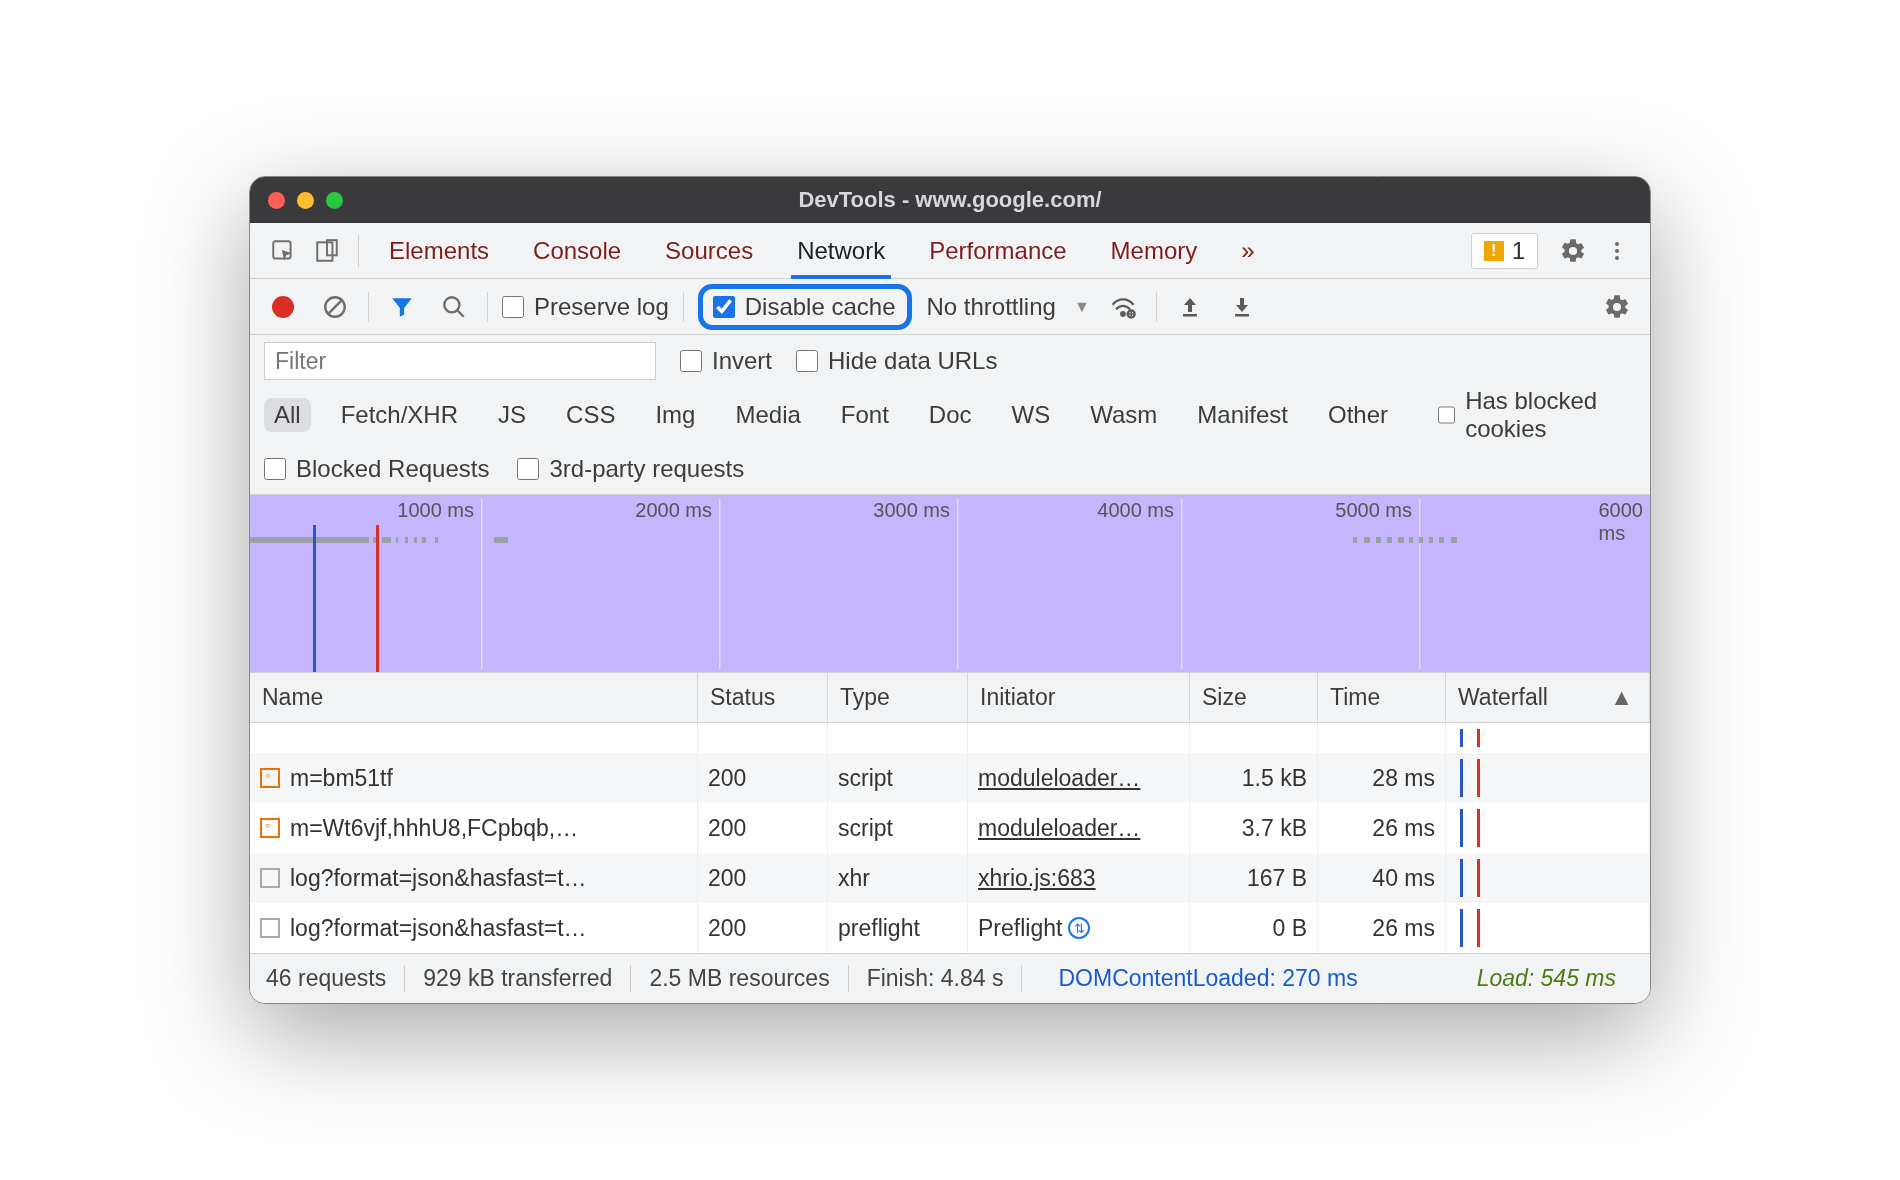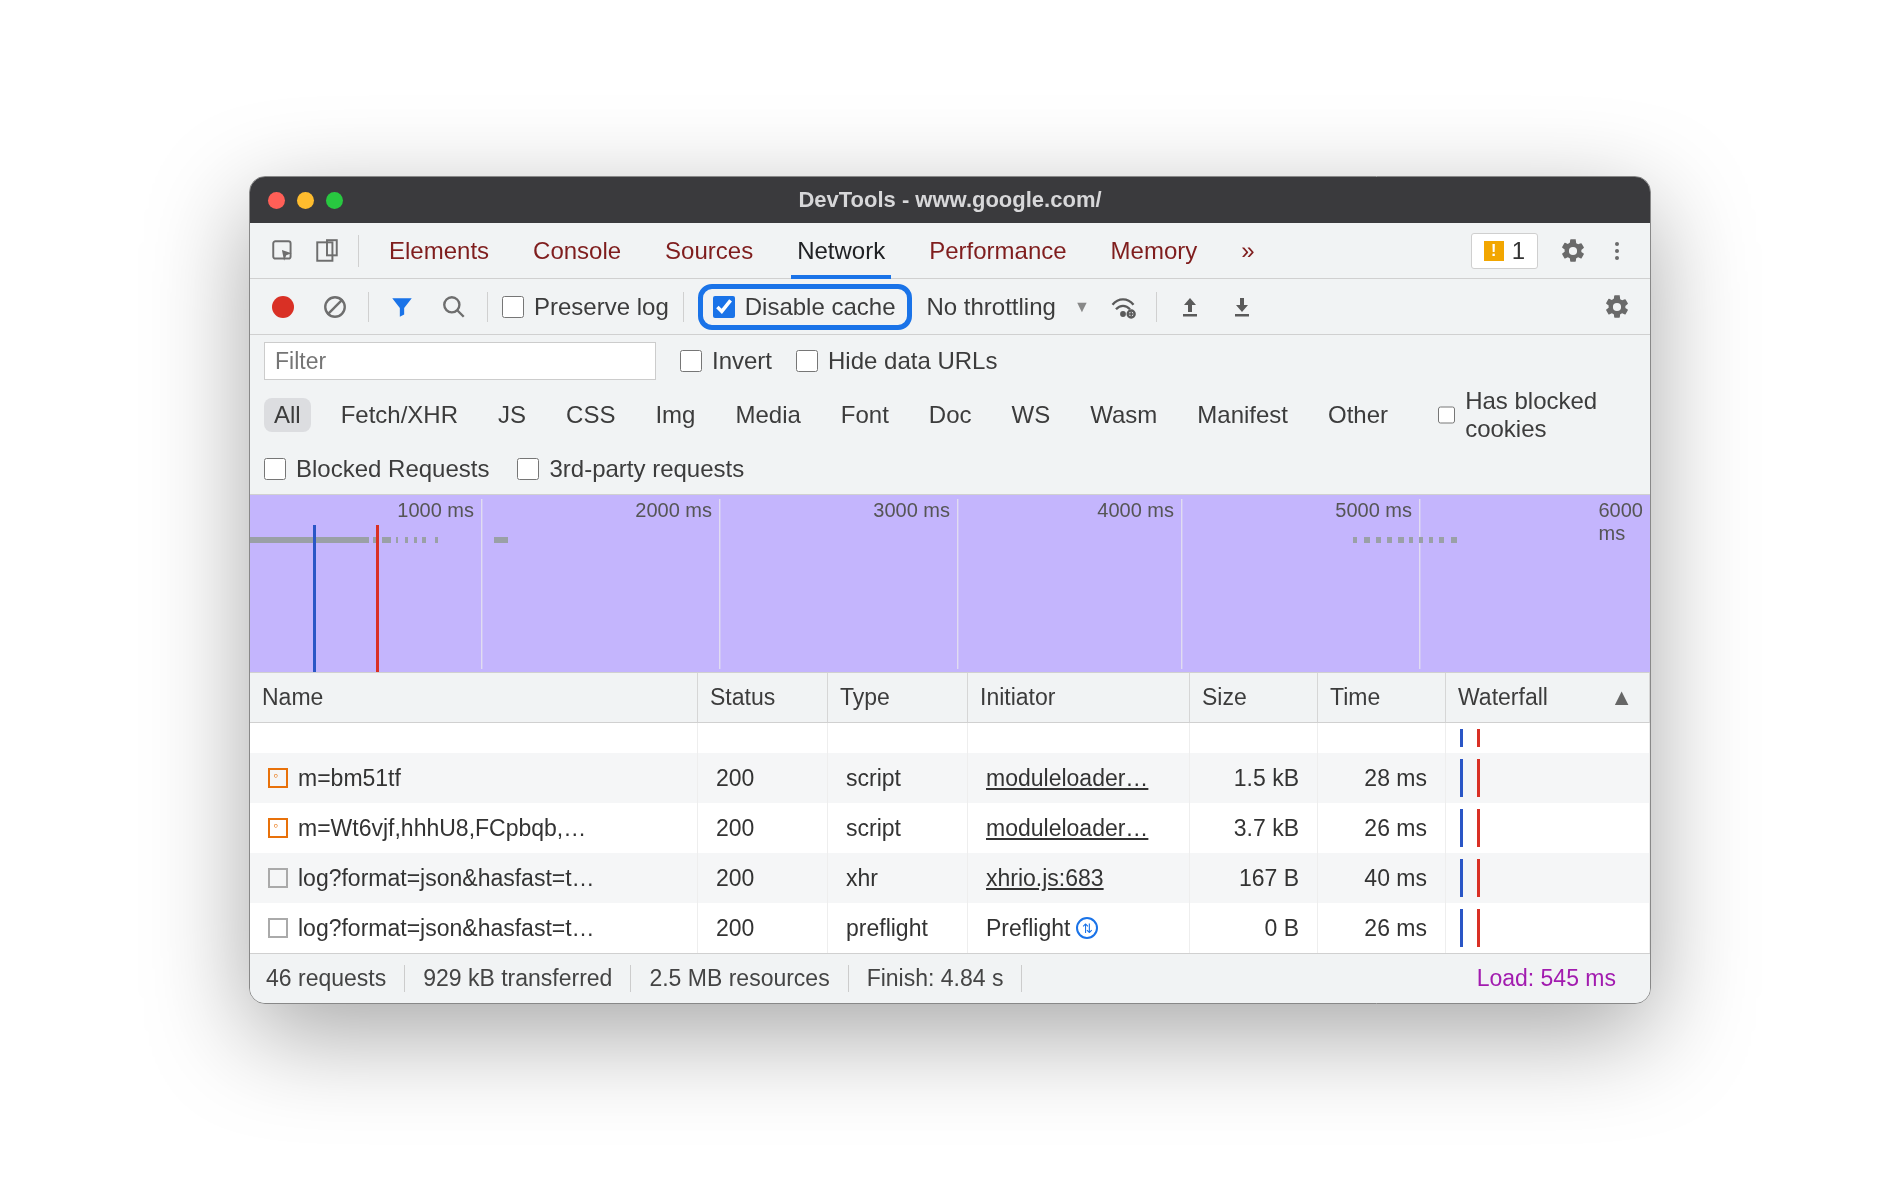--- a/index.html
+++ b/index.html
@@ -157,7 +157,7 @@
   }
   .tr:nth-child(even) { background: #f5f6f7; }
   .tr.gap { height: 30px; }
-  .td { display: flex; align-items: center; padding: 0 18px; border-right: 1px solid #eee; white-space: nowrap; overflow: hidden; text-overflow: ellipsis; }
+  .td { display: flex; align-items: center; padding: 0 10px; border-right: 1px solid #eee; white-space: nowrap; overflow: hidden; text-overflow: ellipsis; }
   .td.size, .td.time { justify-content: flex-end; }
   .td a { color: #333; text-decoration: underline; }
   .file-ico {

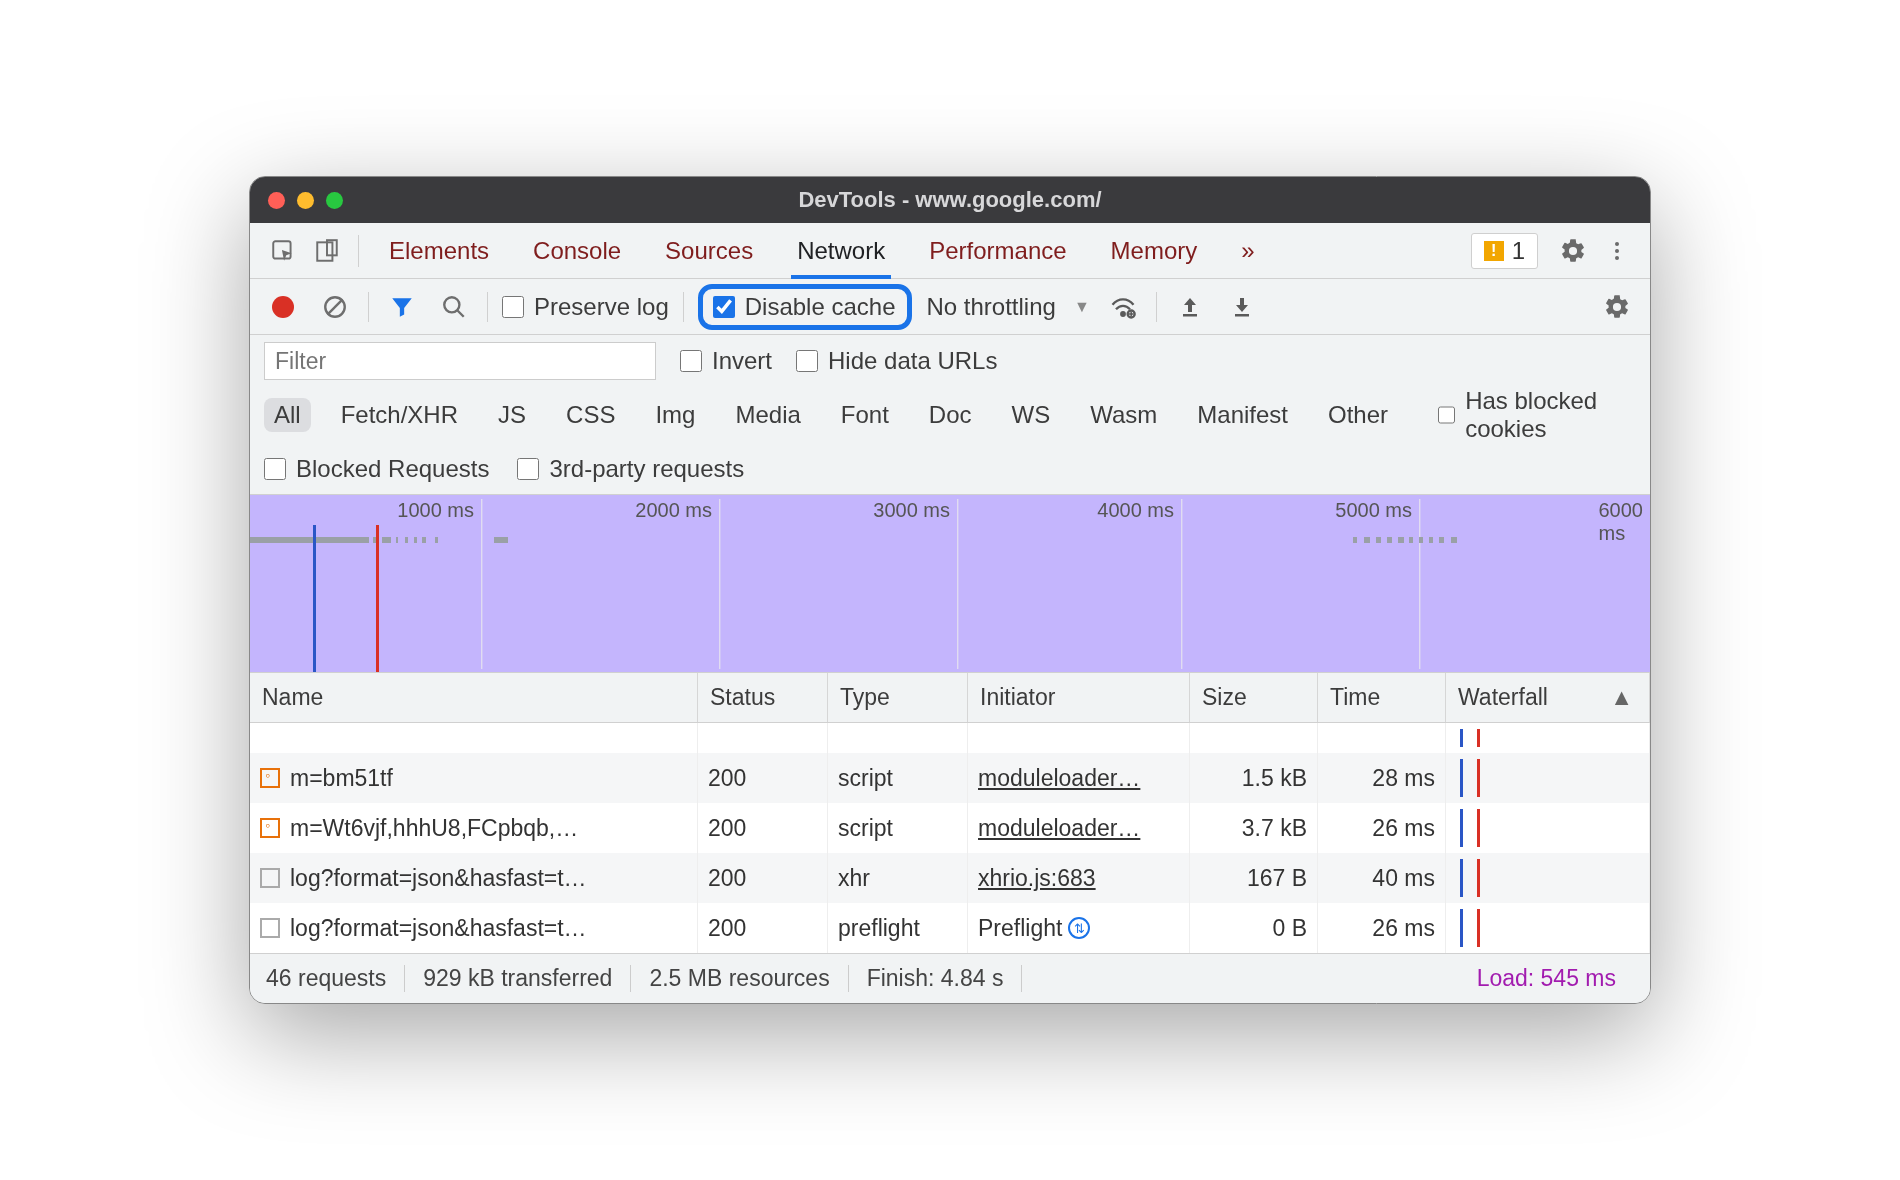--- a/index.html
+++ b/index.html
@@ -488,6 +488,7 @@
     <div class="stat">929 kB transferred</div>
     <div class="stat">2.5 MB resources</div>
     <div class="stat">Finish: 4.84 s</div>
+    <div class="stat dcl">DOMContentLoaded: 270 ms</div>
     <div class="stat load">Load: 545 ms</div>
   </div>
 

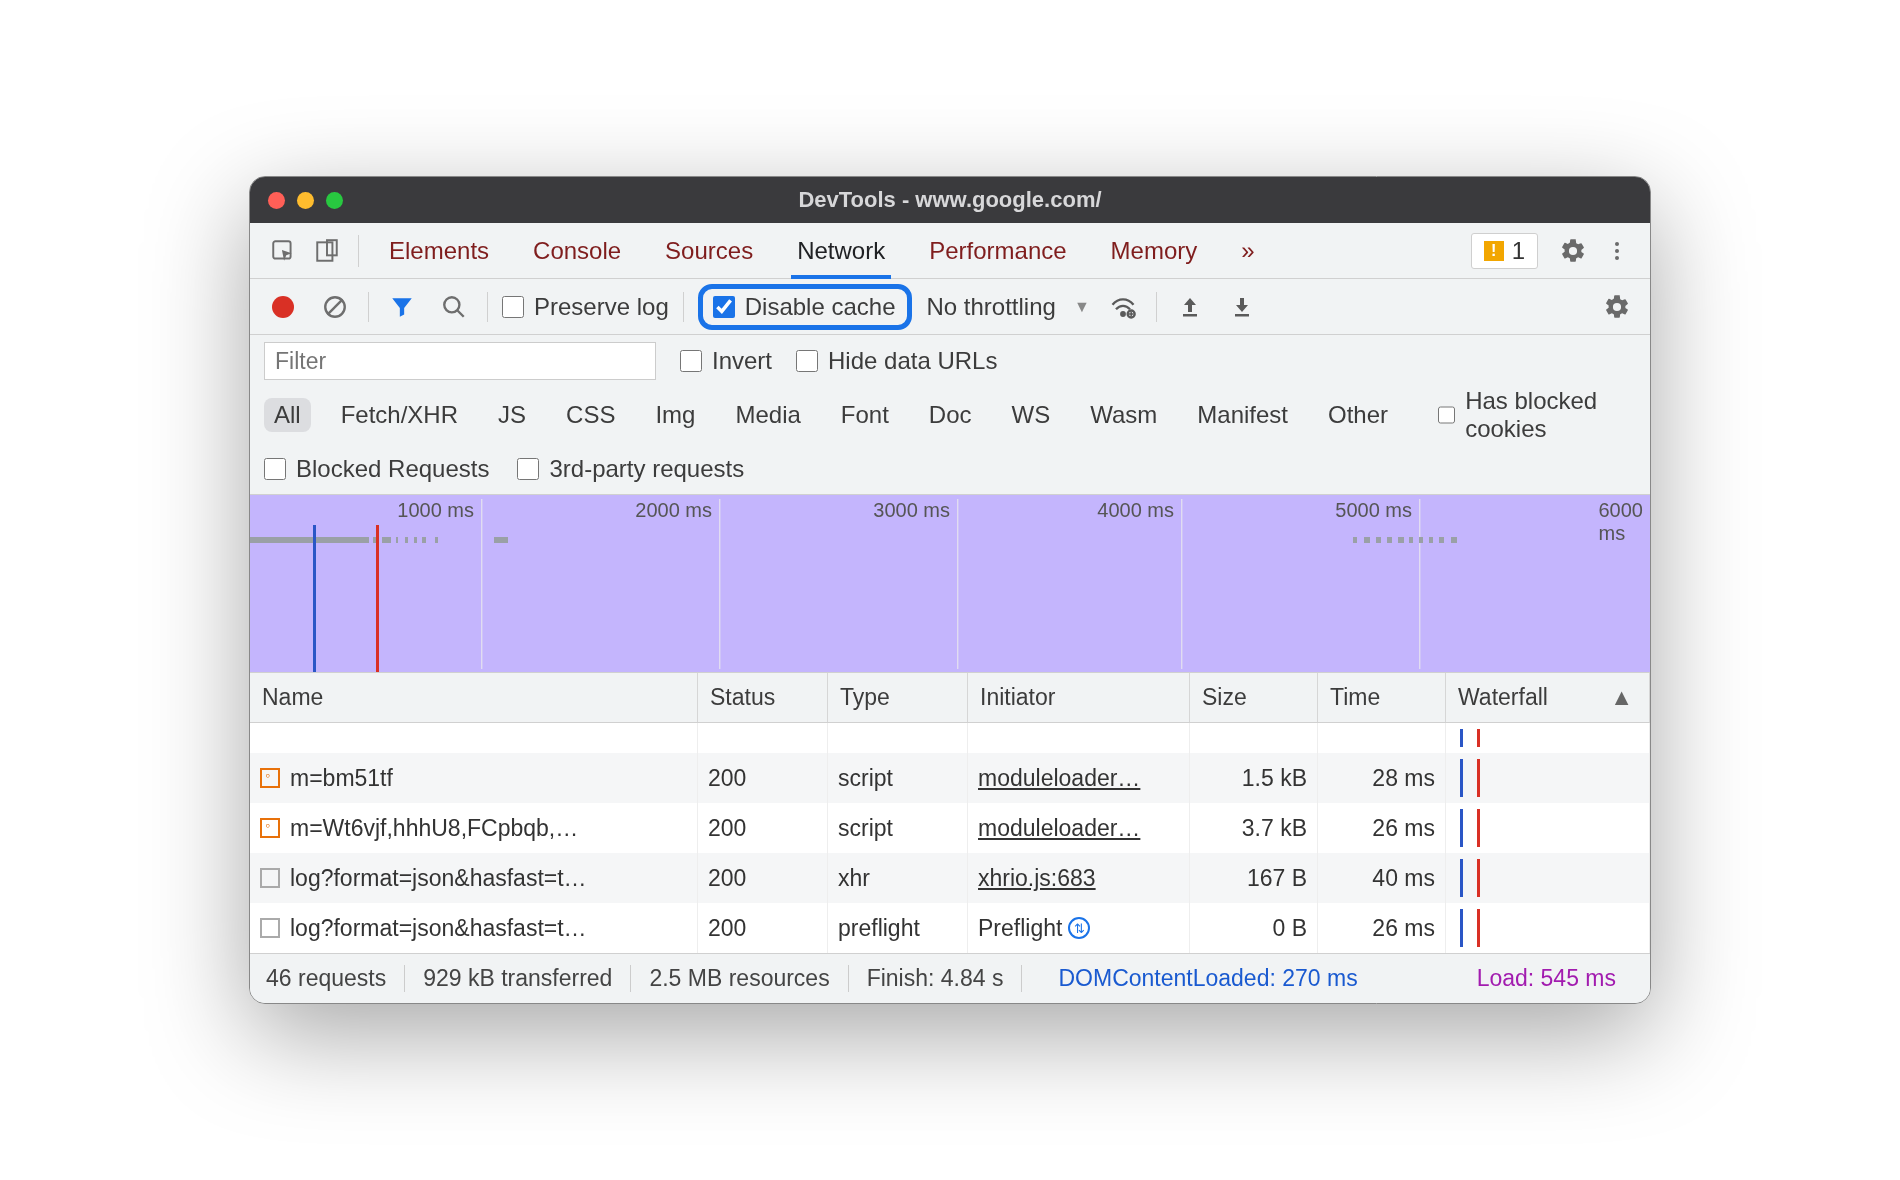--- a/index.html
+++ b/index.html
@@ -182,7 +182,7 @@
   .stat { padding: 0 18px; border-right: 1px solid #ccc; color: #444; }
   .stat:first-child { padding-left: 0; }
   .stat.dcl { color: #1a5ad0; border-right: none; margin-left: 18px; }
-  .stat.load { color: #a21caf; margin-left: auto; border: none; }
+  .stat.load { color: #4d7c0f; margin-left: auto; border: none; font-style: italic; }
 
   svg { display: block; }
   .preflight-ico {

